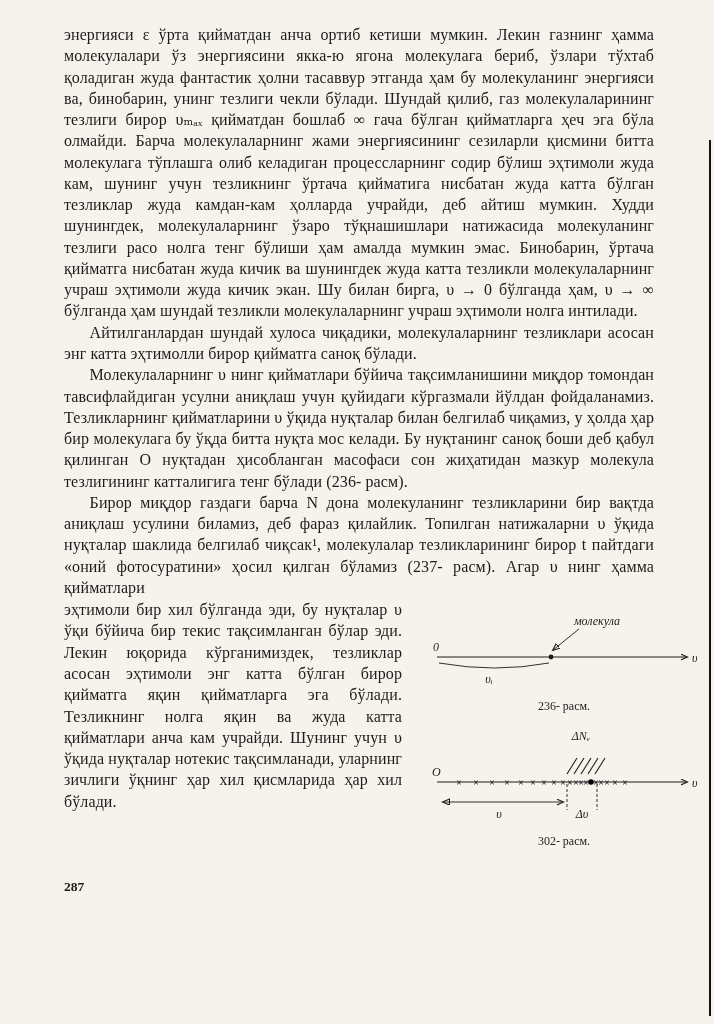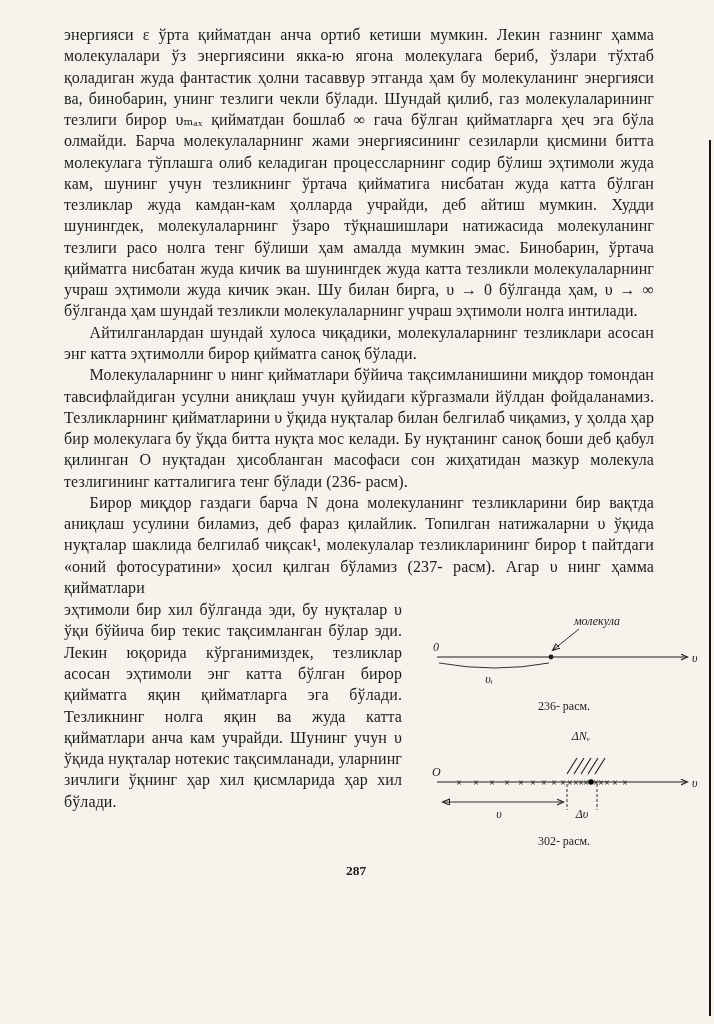--- a/index.html
+++ b/index.html
@@ -33,10 +33,10 @@
     margin-top: 8px;
   }
   .page-number {
-    text-align: center;
+    text-align: left;
     font-size: 13.5px;
     font-weight: bold;
-    margin-top: 0;
+    margin-top: 16px;
     padding-right: 6px;
   }
   .scan-edge {

